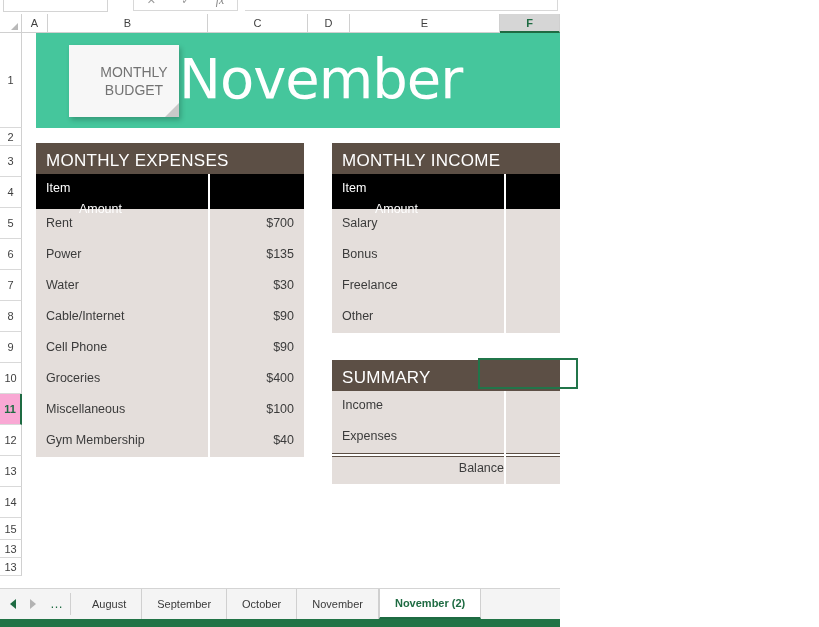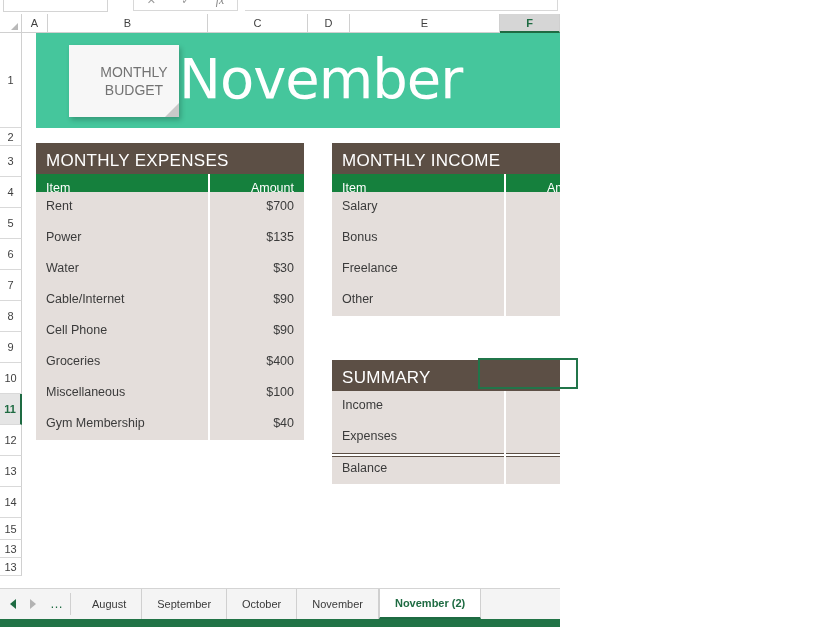--- a/index.html
+++ b/index.html
@@ -165,11 +165,12 @@
     overflow: hidden;
   }
   .card-subhead {
-    background: #15803d;
+    background: #000000;
     color: #ffffff;
-    height: 18px;
+    height: 35px;
     display: flex;
     font-size: 12.5px;
+    flex-direction: column;
   }
   .card-subhead .c-item {
     padding: 7px 0 0 10px;

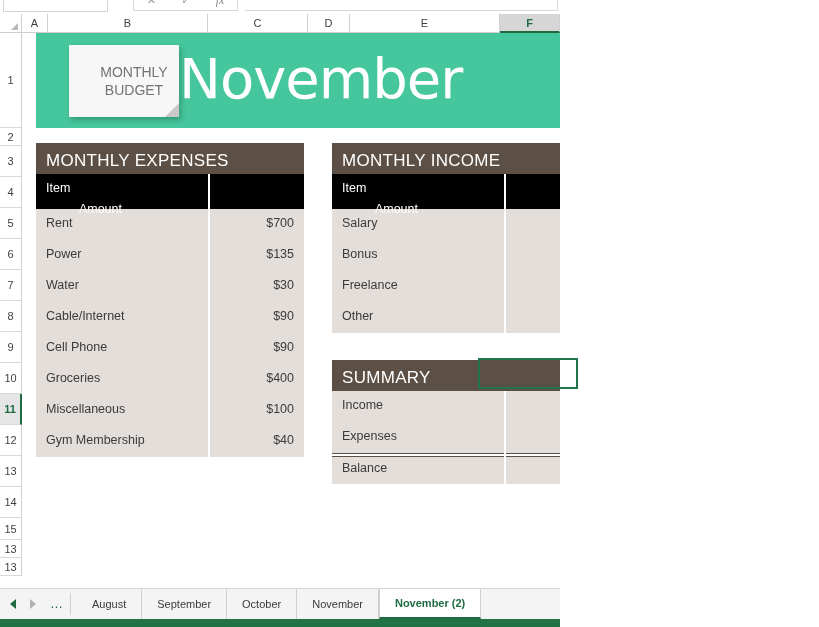--- a/index.html
+++ b/index.html
@@ -98,7 +98,7 @@
     display: flex; align-items: center; justify-content: center;
   }
   .row-head.active {
-    background: #e5e5e5;
+    background: #f9a8d4;
     color: #1e6b42;
     font-weight: bold;
     border-right: 2px solid #1e6b42;

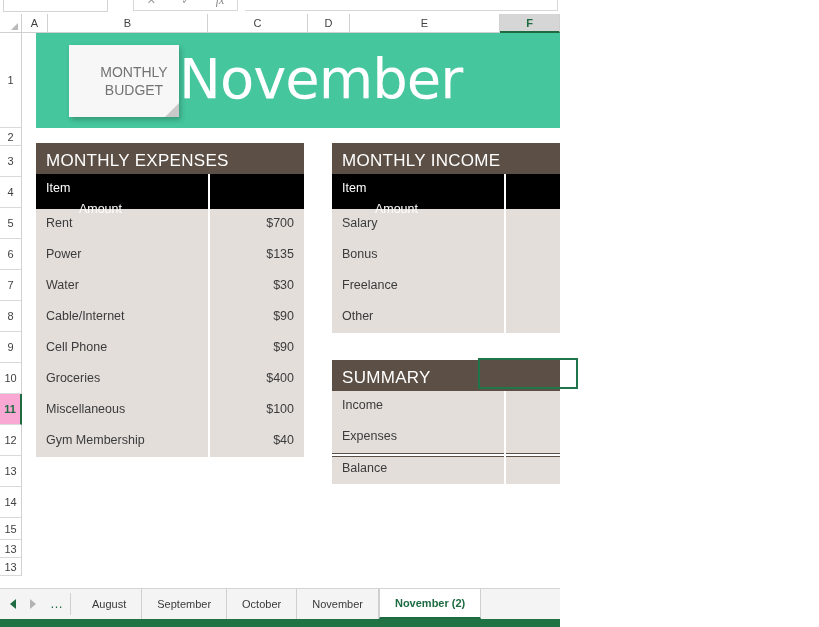--- a/index.html
+++ b/index.html
@@ -203,6 +203,7 @@
   .dbl-border {
     border-top: 1px solid #5c4f45;
     box-shadow: inset 0 2px 0 0 #ffffff, inset 0 3px 0 0 #5c4f45;
+    text-align: right;
   }
 
   

